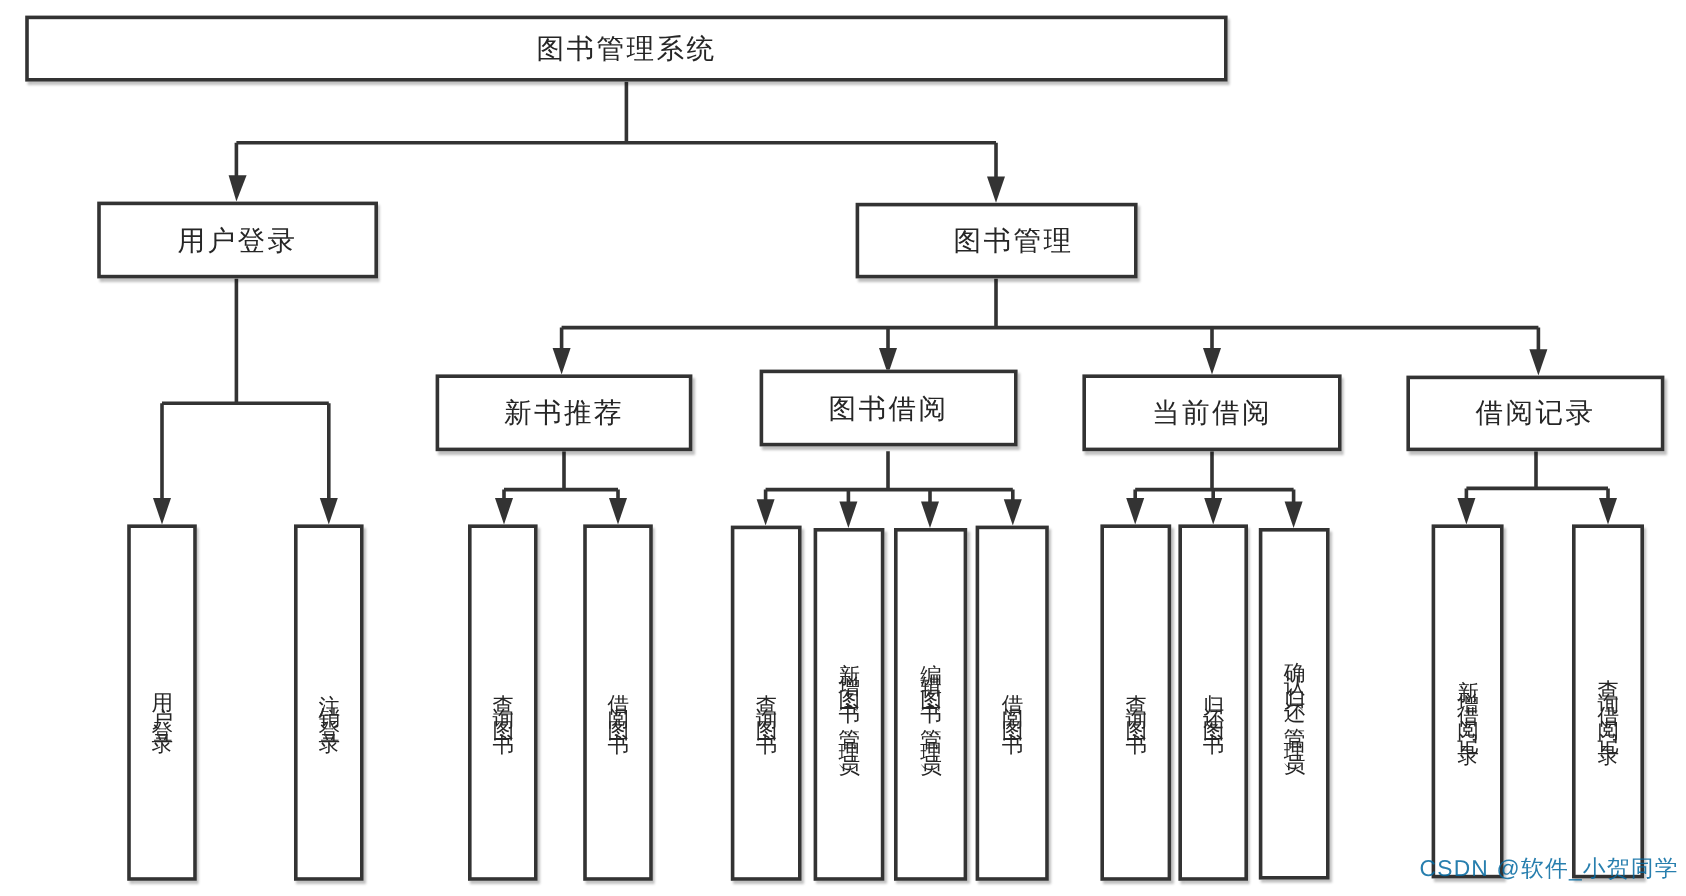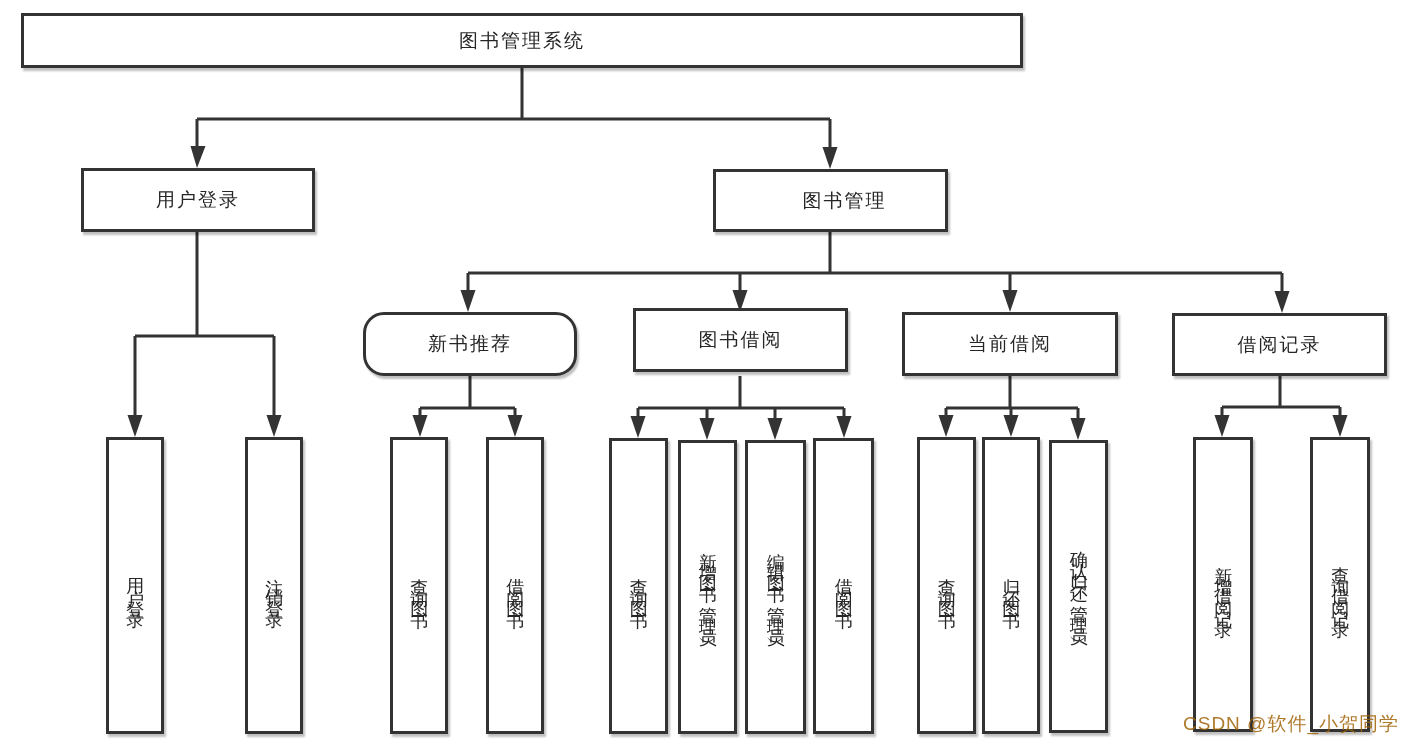--- a/index.html
+++ b/index.html
@@ -34,7 +34,7 @@
     text-align: center;
   }
   .box.h {
-    font-size: 19px;
+    font-size: 23px;
     letter-spacing: 2px;
     white-space: nowrap;
   }

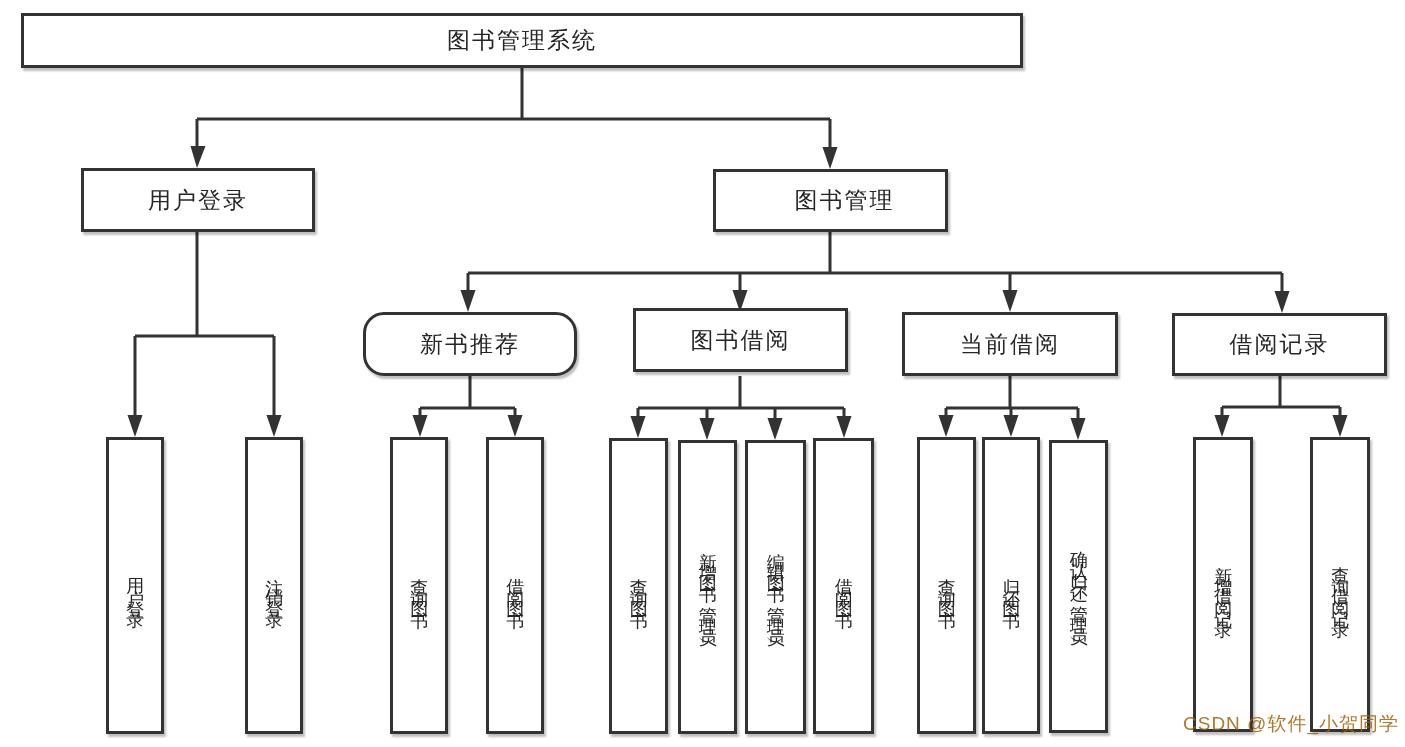--- a/index.html
+++ b/index.html
@@ -49,7 +49,7 @@
   #root-node        { left: 21px;   top: 13px;  width: 1002px; height: 55px; }
   #node-user-login  { left: 81px;   top: 168px; width: 234px;  height: 64px; }
   #node-book-mgmt   { left: 713px;  top: 169px; width: 235px;  height: 63px; padding-left: 28px; }
-  #node-new-books   { left: 363px;  top: 312px; width: 214px;  height: 64px; border-radius: 21px; }
+  #node-new-books   { left: 363px;  top: 312px; width: 214px;  height: 64px; }
   #node-book-borrow { left: 633px;  top: 308px; width: 215px;  height: 64px; }
   #node-cur-borrow  { left: 902px;  top: 312px; width: 216px;  height: 64px; }
   #node-borrow-rec  { left: 1172px; top: 313px; width: 215px;  height: 63px; }

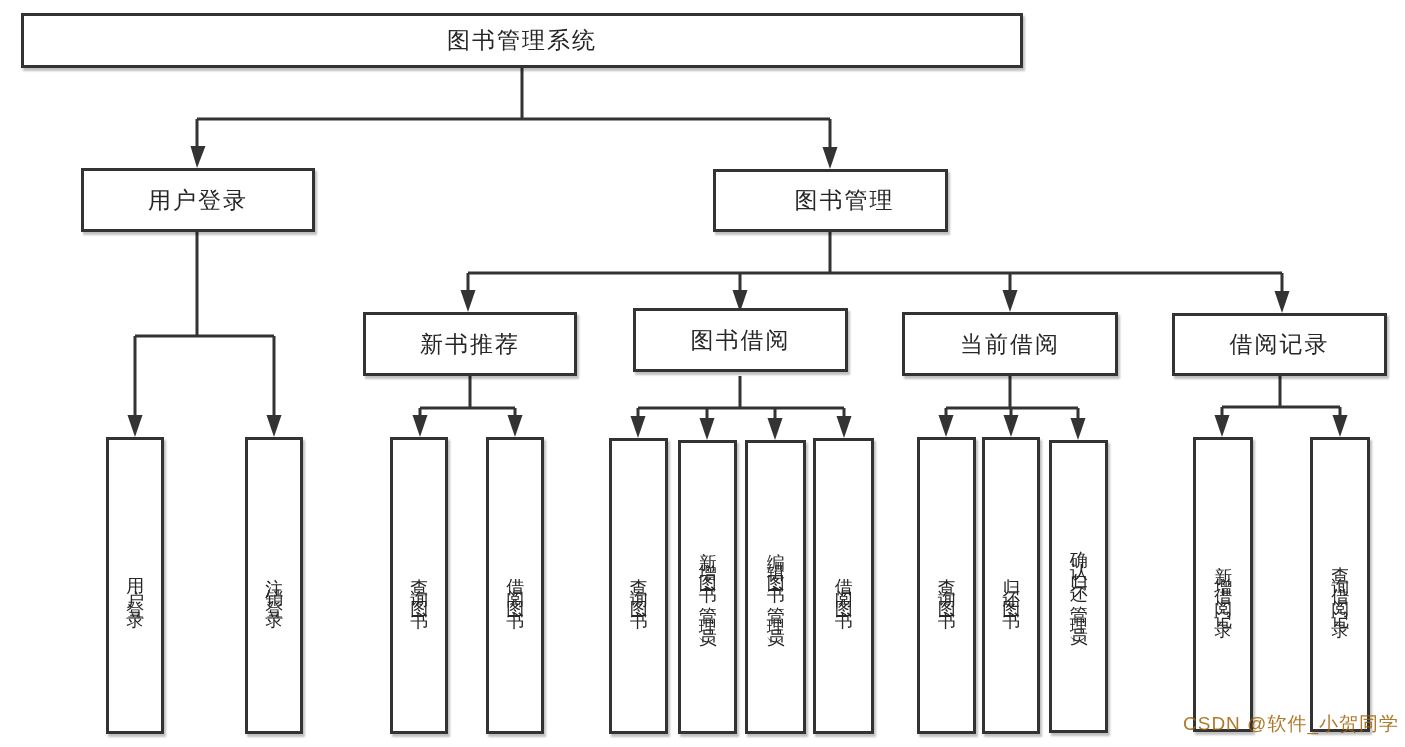--- a/index.html
+++ b/index.html
@@ -186,7 +186,7 @@
     <span class="vtext">查询借阅记录</span>
   </div>
 
-  <div class="watermark" style="color: #a16207;">CSDN @软件_小贺同学</div>
+  <div class="watermark" style="color: #0369a1;">CSDN @软件_小贺同学</div>
 
 </div>
 

